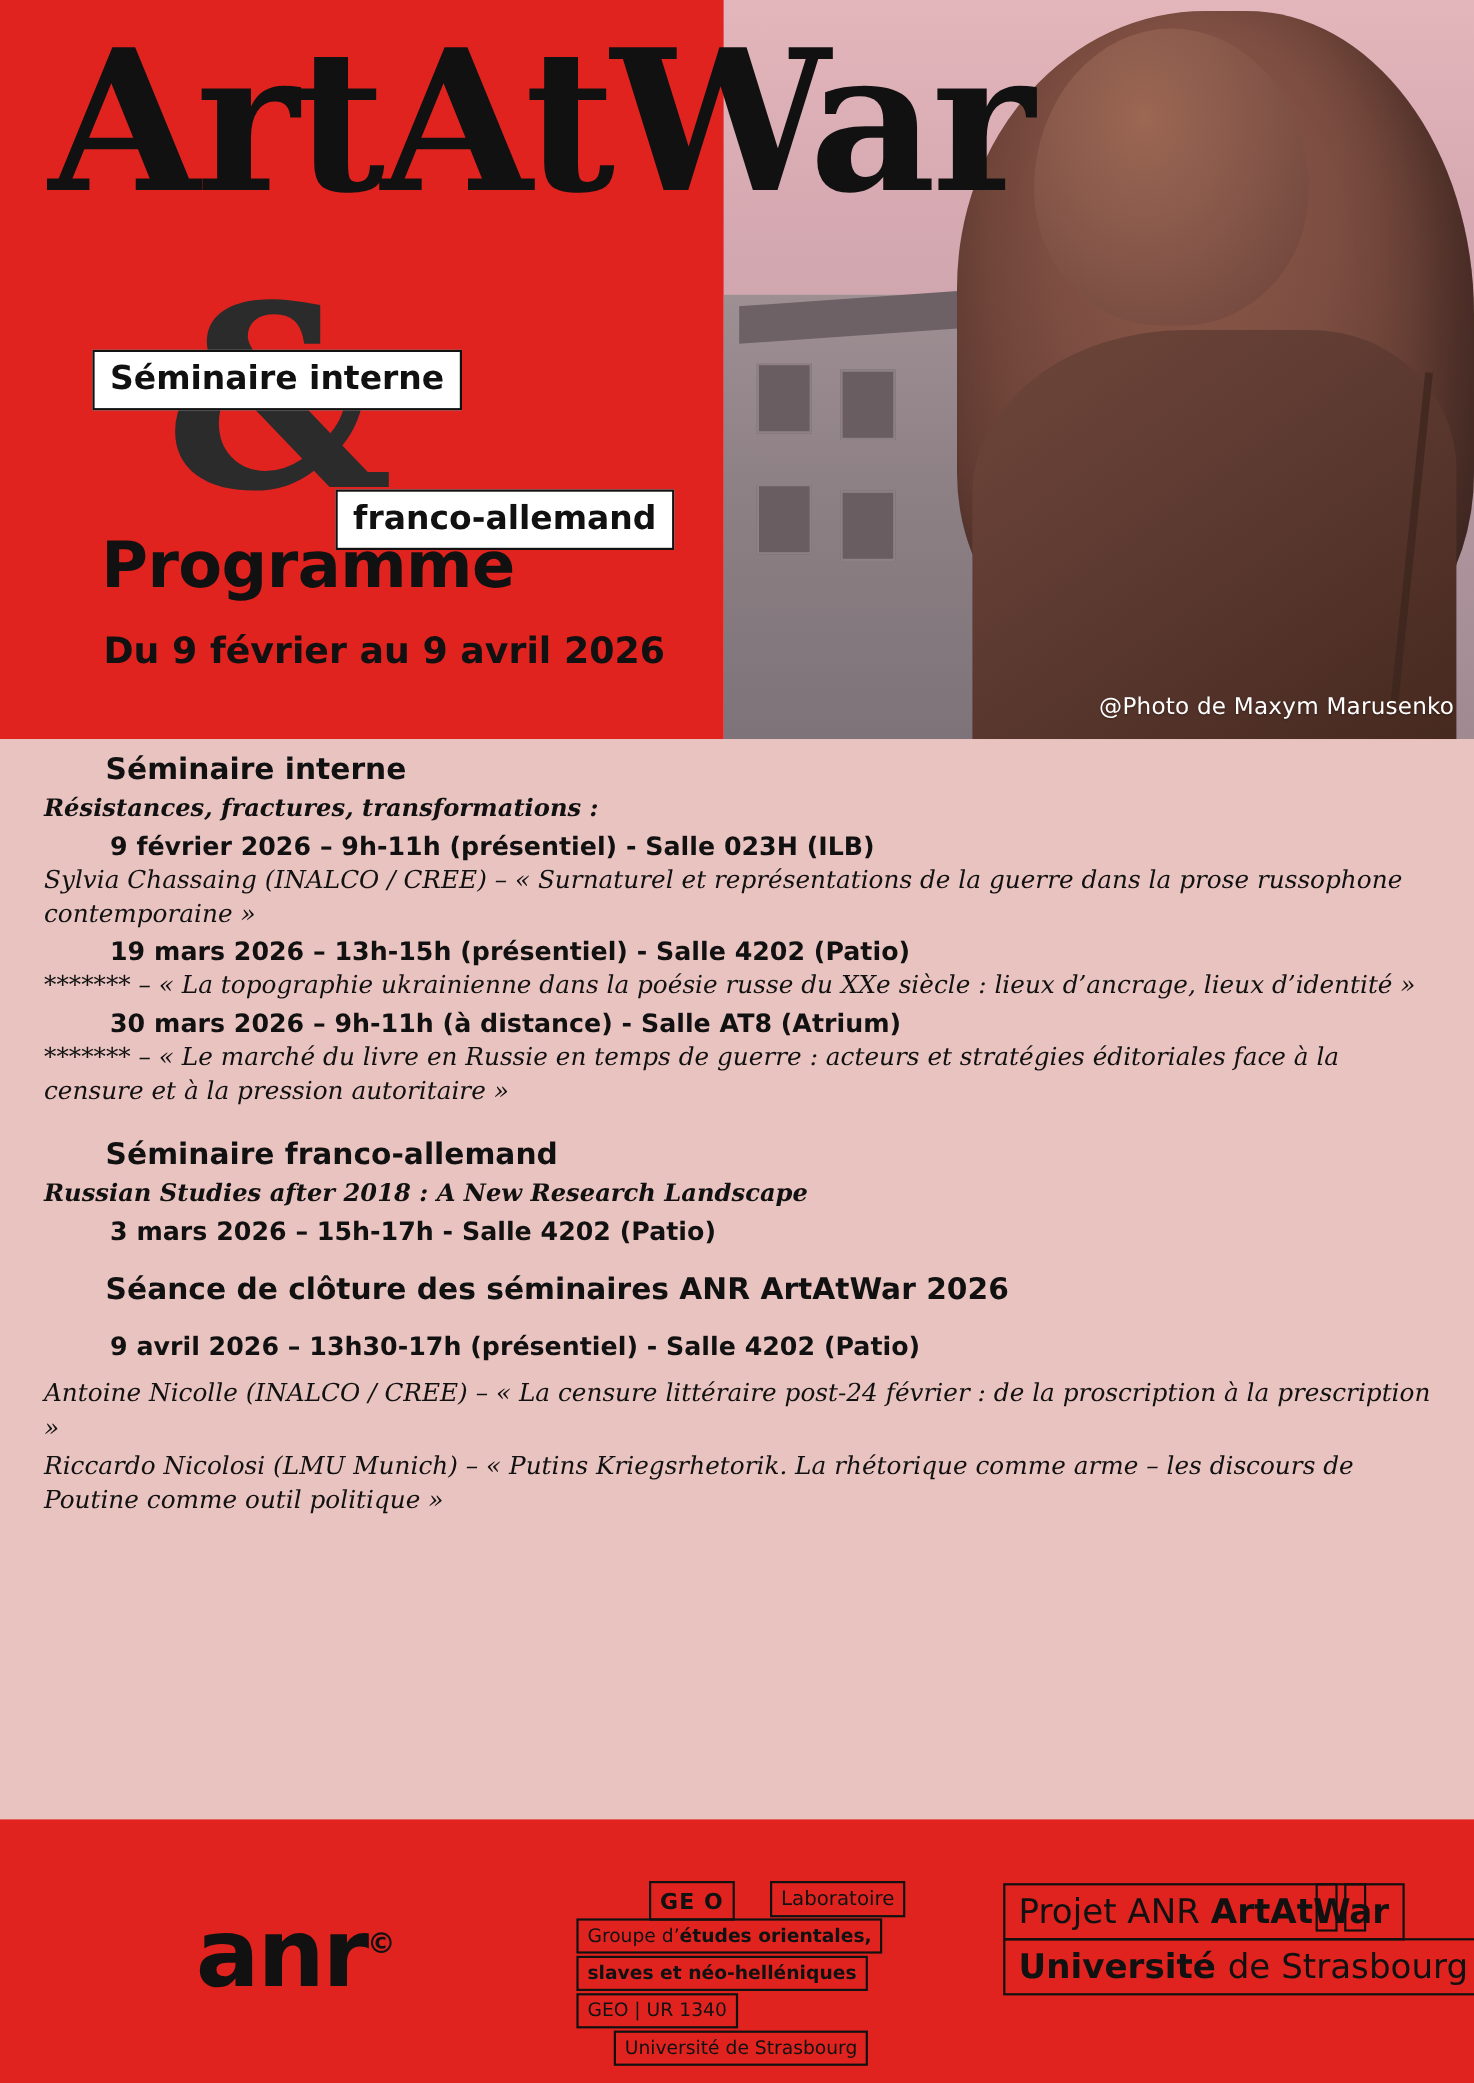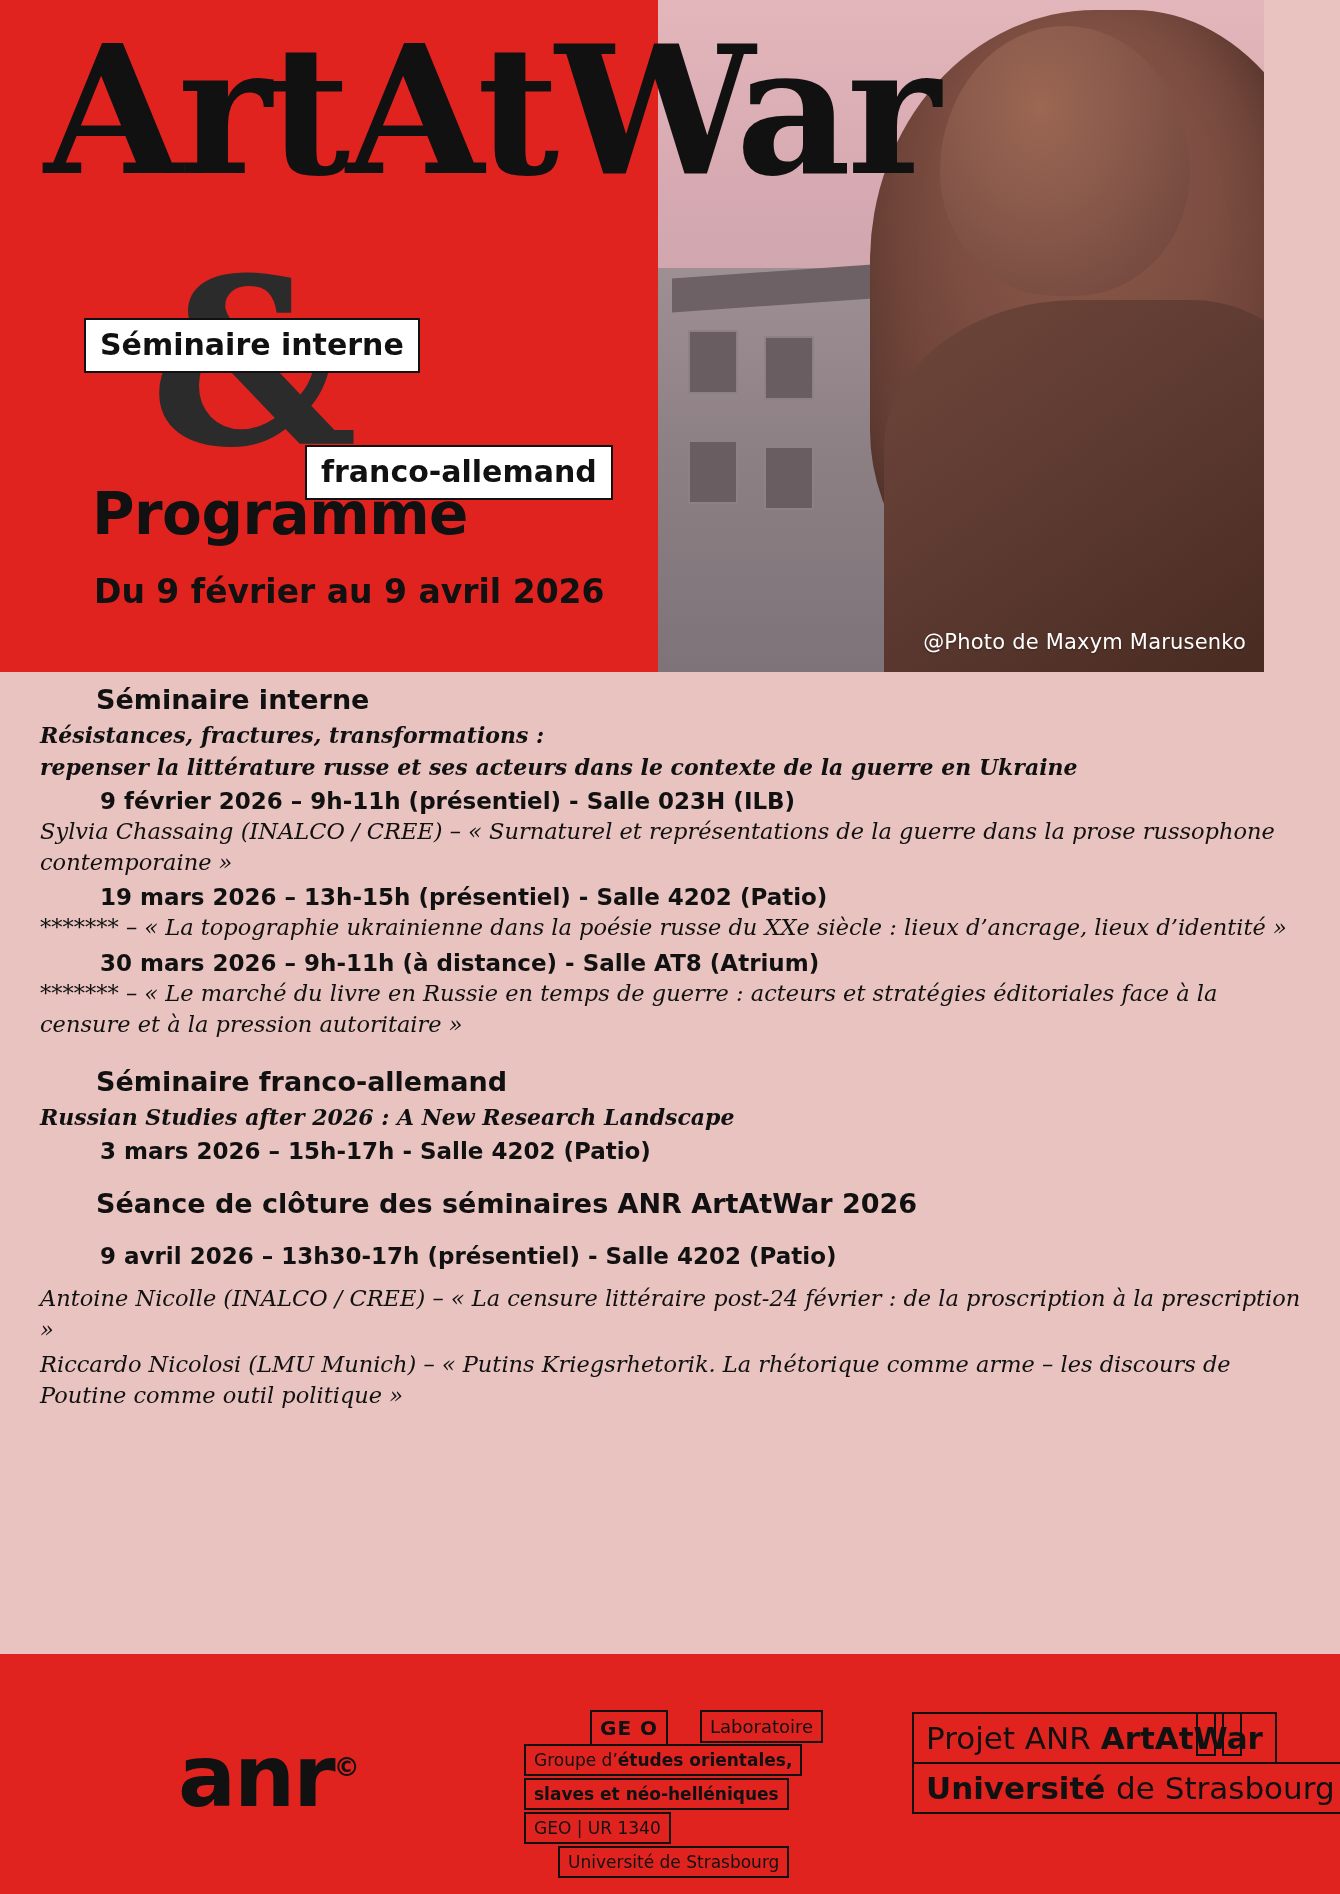--- a/index.html
+++ b/index.html
@@ -40,7 +40,7 @@
   .header-photo {
     position: absolute;
     left: 658px; top: 0;
-    width: 606px;
+    width: 682px;
     height: 672px;
     overflow: hidden;
     background: linear-gradient(to bottom, #d9b0b6 0%, #c4a1ab 38%, #b89aa4 55%, #9f8a91 100%);

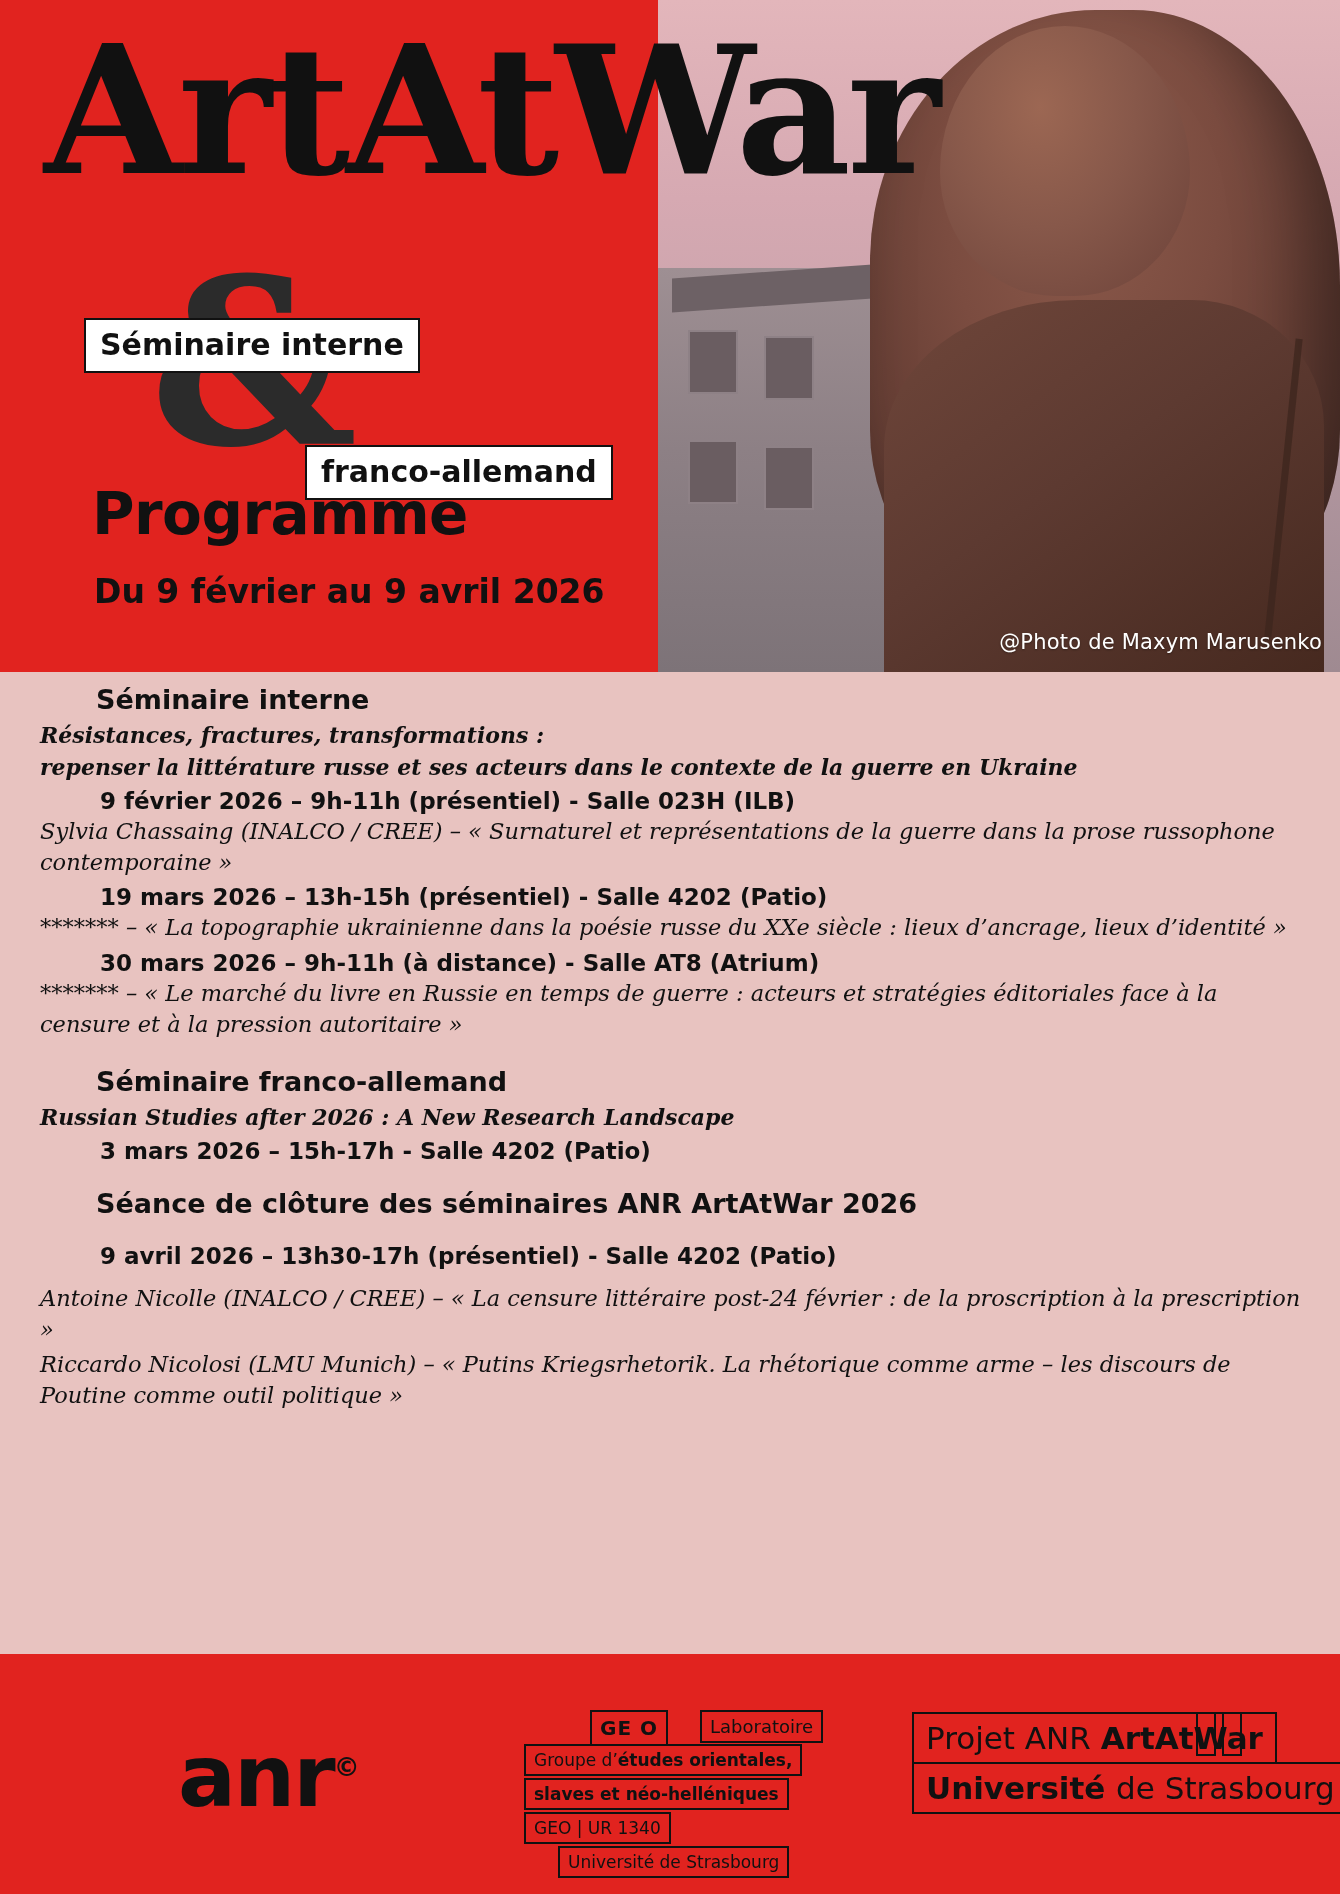--- a/index.html
+++ b/index.html
@@ -337,7 +337,6 @@
       <div class="gap-md"></div>
       <div class="sec-title">Séminaire interne</div>
       <div class="sec-sub">Résistances, fractures, transformations :</div>
-      <div class="sec-sub">repenser la littérature russe et ses acteurs dans le contexte de la guerre en Ukraine</div>
 
       <div>
         <div class="entry-when">9 février 2026 – 9h-11h (présentiel) - Salle 023H (ILB)</div>

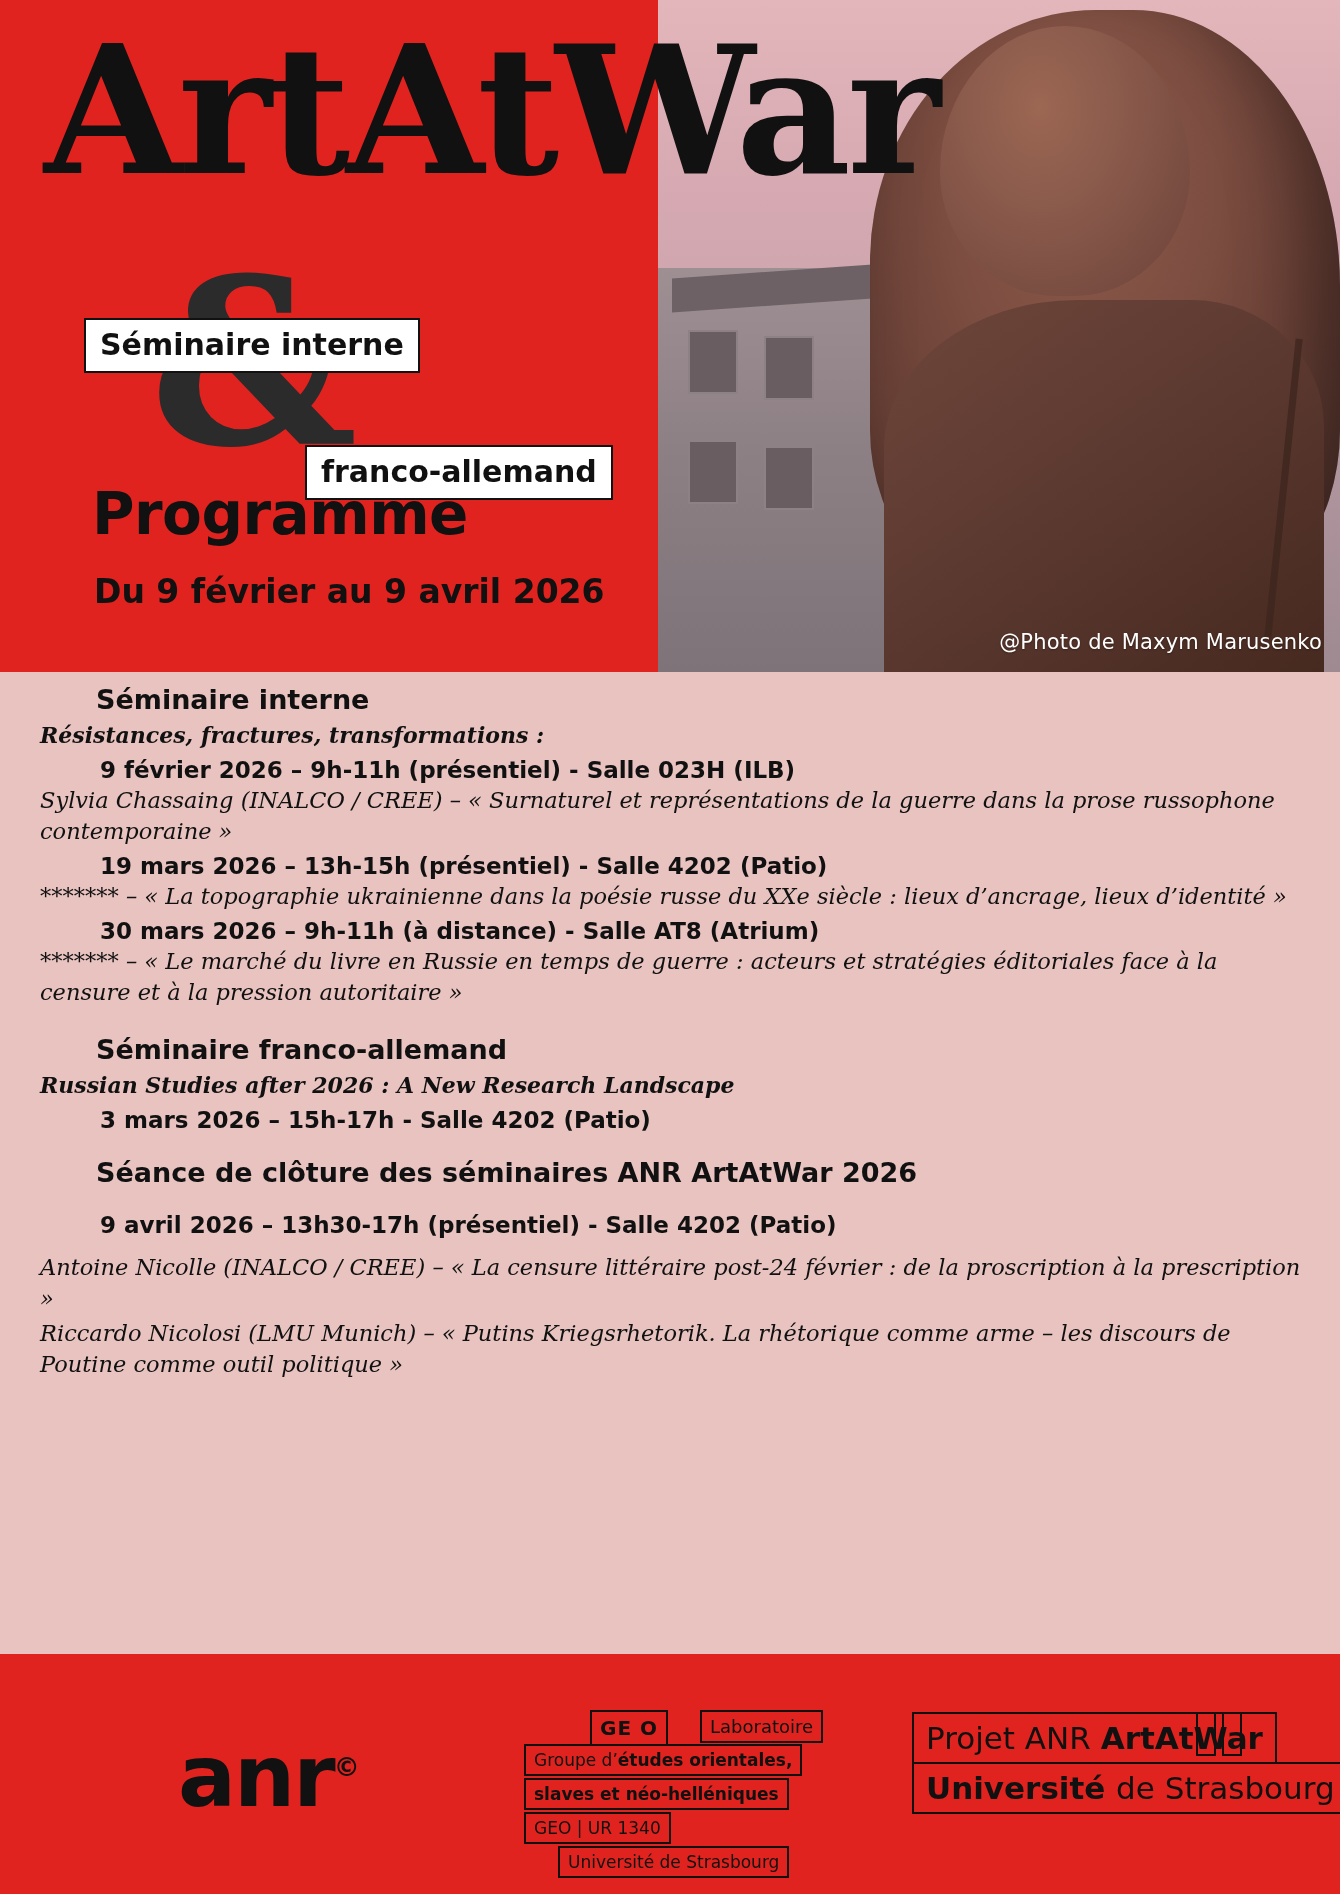--- a/index.html
+++ b/index.html
@@ -356,7 +356,7 @@
 
     <div class="block">
       <div class="sec-title">Séminaire franco-allemand</div>
-      <div class="sec-sub">Russian Studies after 2026 : A New Research Landscape</div>
+      <div class="sec-sub">Russian Studies after 2018 : A New Research Landscape</div>
       <div>
         <div class="entry-when">3 mars 2026 – 15h-17h - Salle 4202 (Patio)</div>
       </div>

